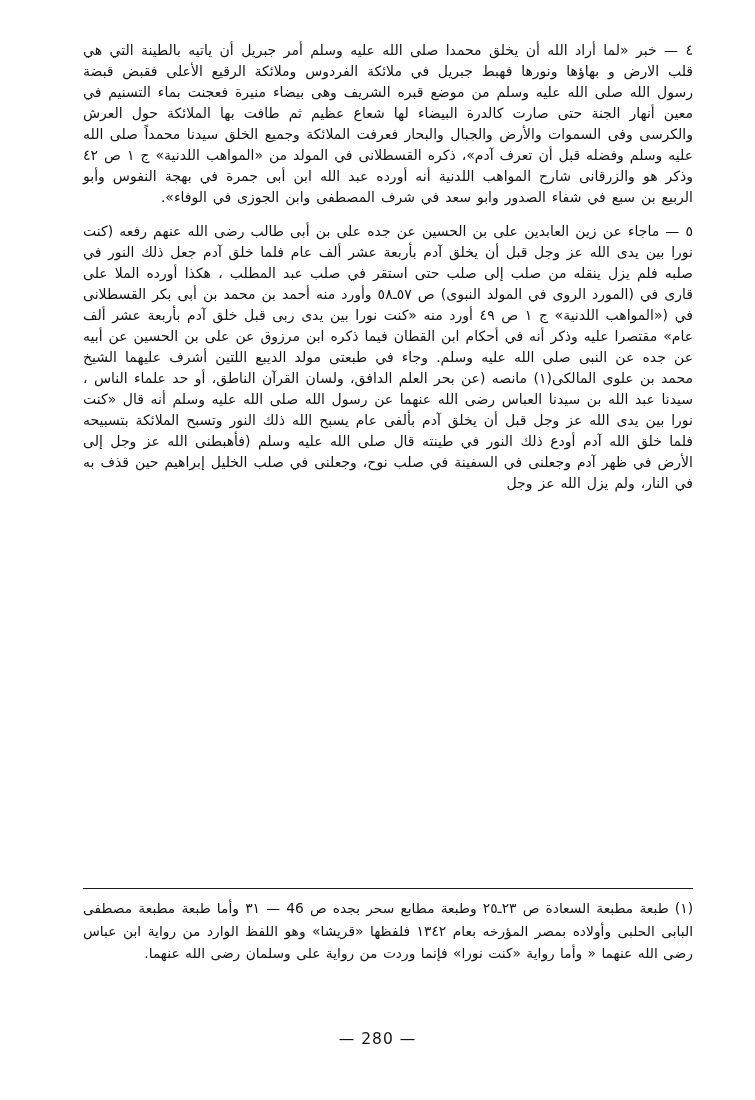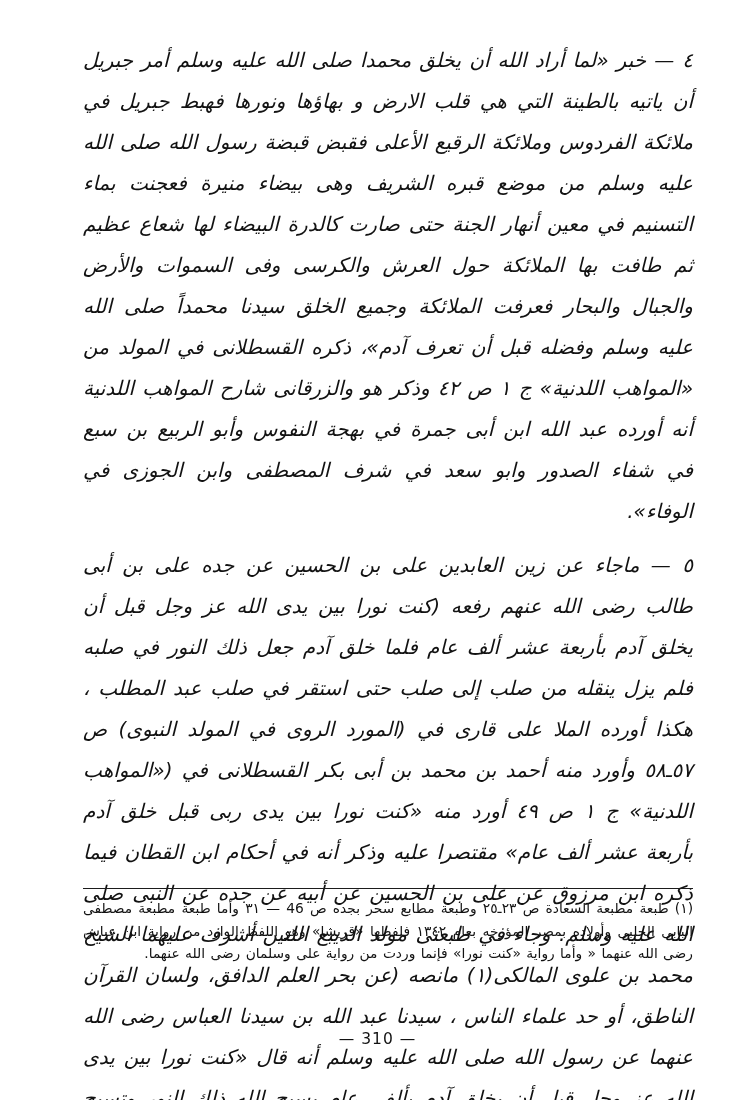--- a/index.html
+++ b/index.html
@@ -23,12 +23,11 @@
     text-align: justify;
   }
   .para {
-    font-size: 20px;
-    line-height: 41px;
+    font-size: 14px;
+    line-height: 21px;
     word-spacing: 1.5px;
     margin-bottom: 13px;
     text-align: justify;
-    font-style: italic;
   }
   .footnote-sep {
     position: absolute;

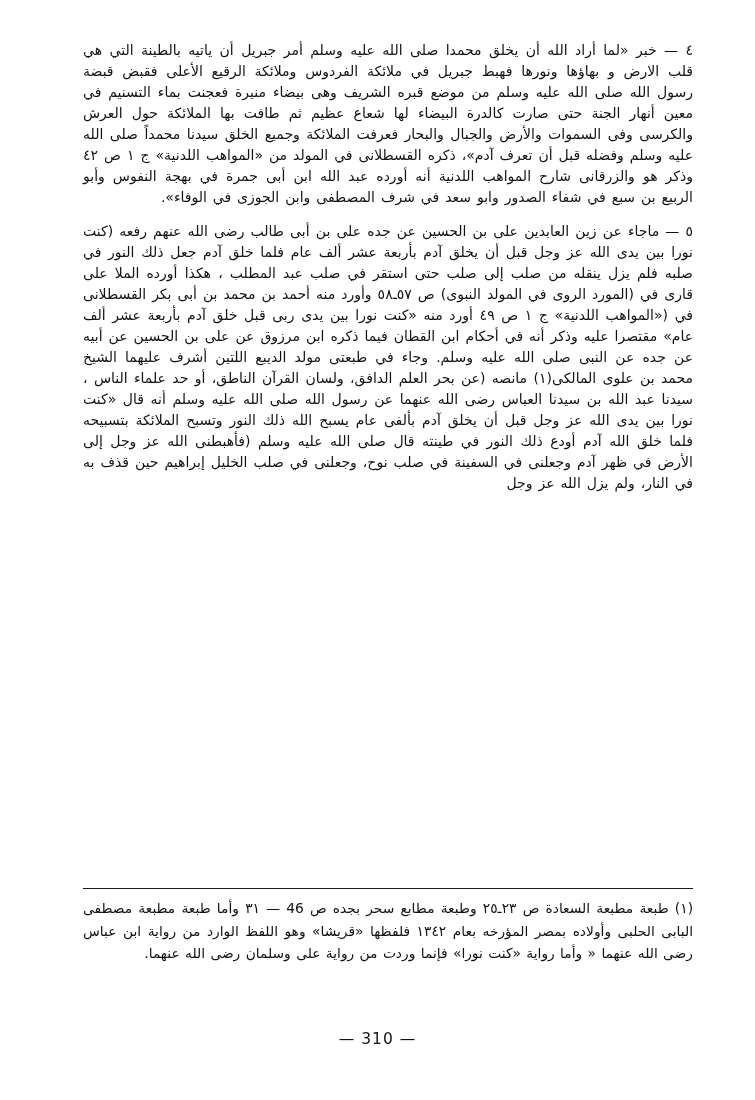--- a/index.html
+++ b/index.html
@@ -72,7 +72,7 @@
 
   <div class="footnote">(١) طبعة مطبعة السعادة ص ٢٣ـ٢٥ وطبعة مطابع سحر بجده ص 46 — ٣١ وأما طبعة مطبعة مصطفى البابى الحلبى وأولاده بمصر المؤرخه بعام ١٣٤٢ فلفظها «قريشا» وهو اللفظ الوارد من رواية ابن عباس رضى الله عنهما « وأما رواية «كنت نورا» فإنما وردت من رواية على وسلمان رضى الله عنهما.</div>
 
-  <div class="page-number">— 310 —</div>
+  <div class="page-number">— 280 —</div>
 
 </div>
 

